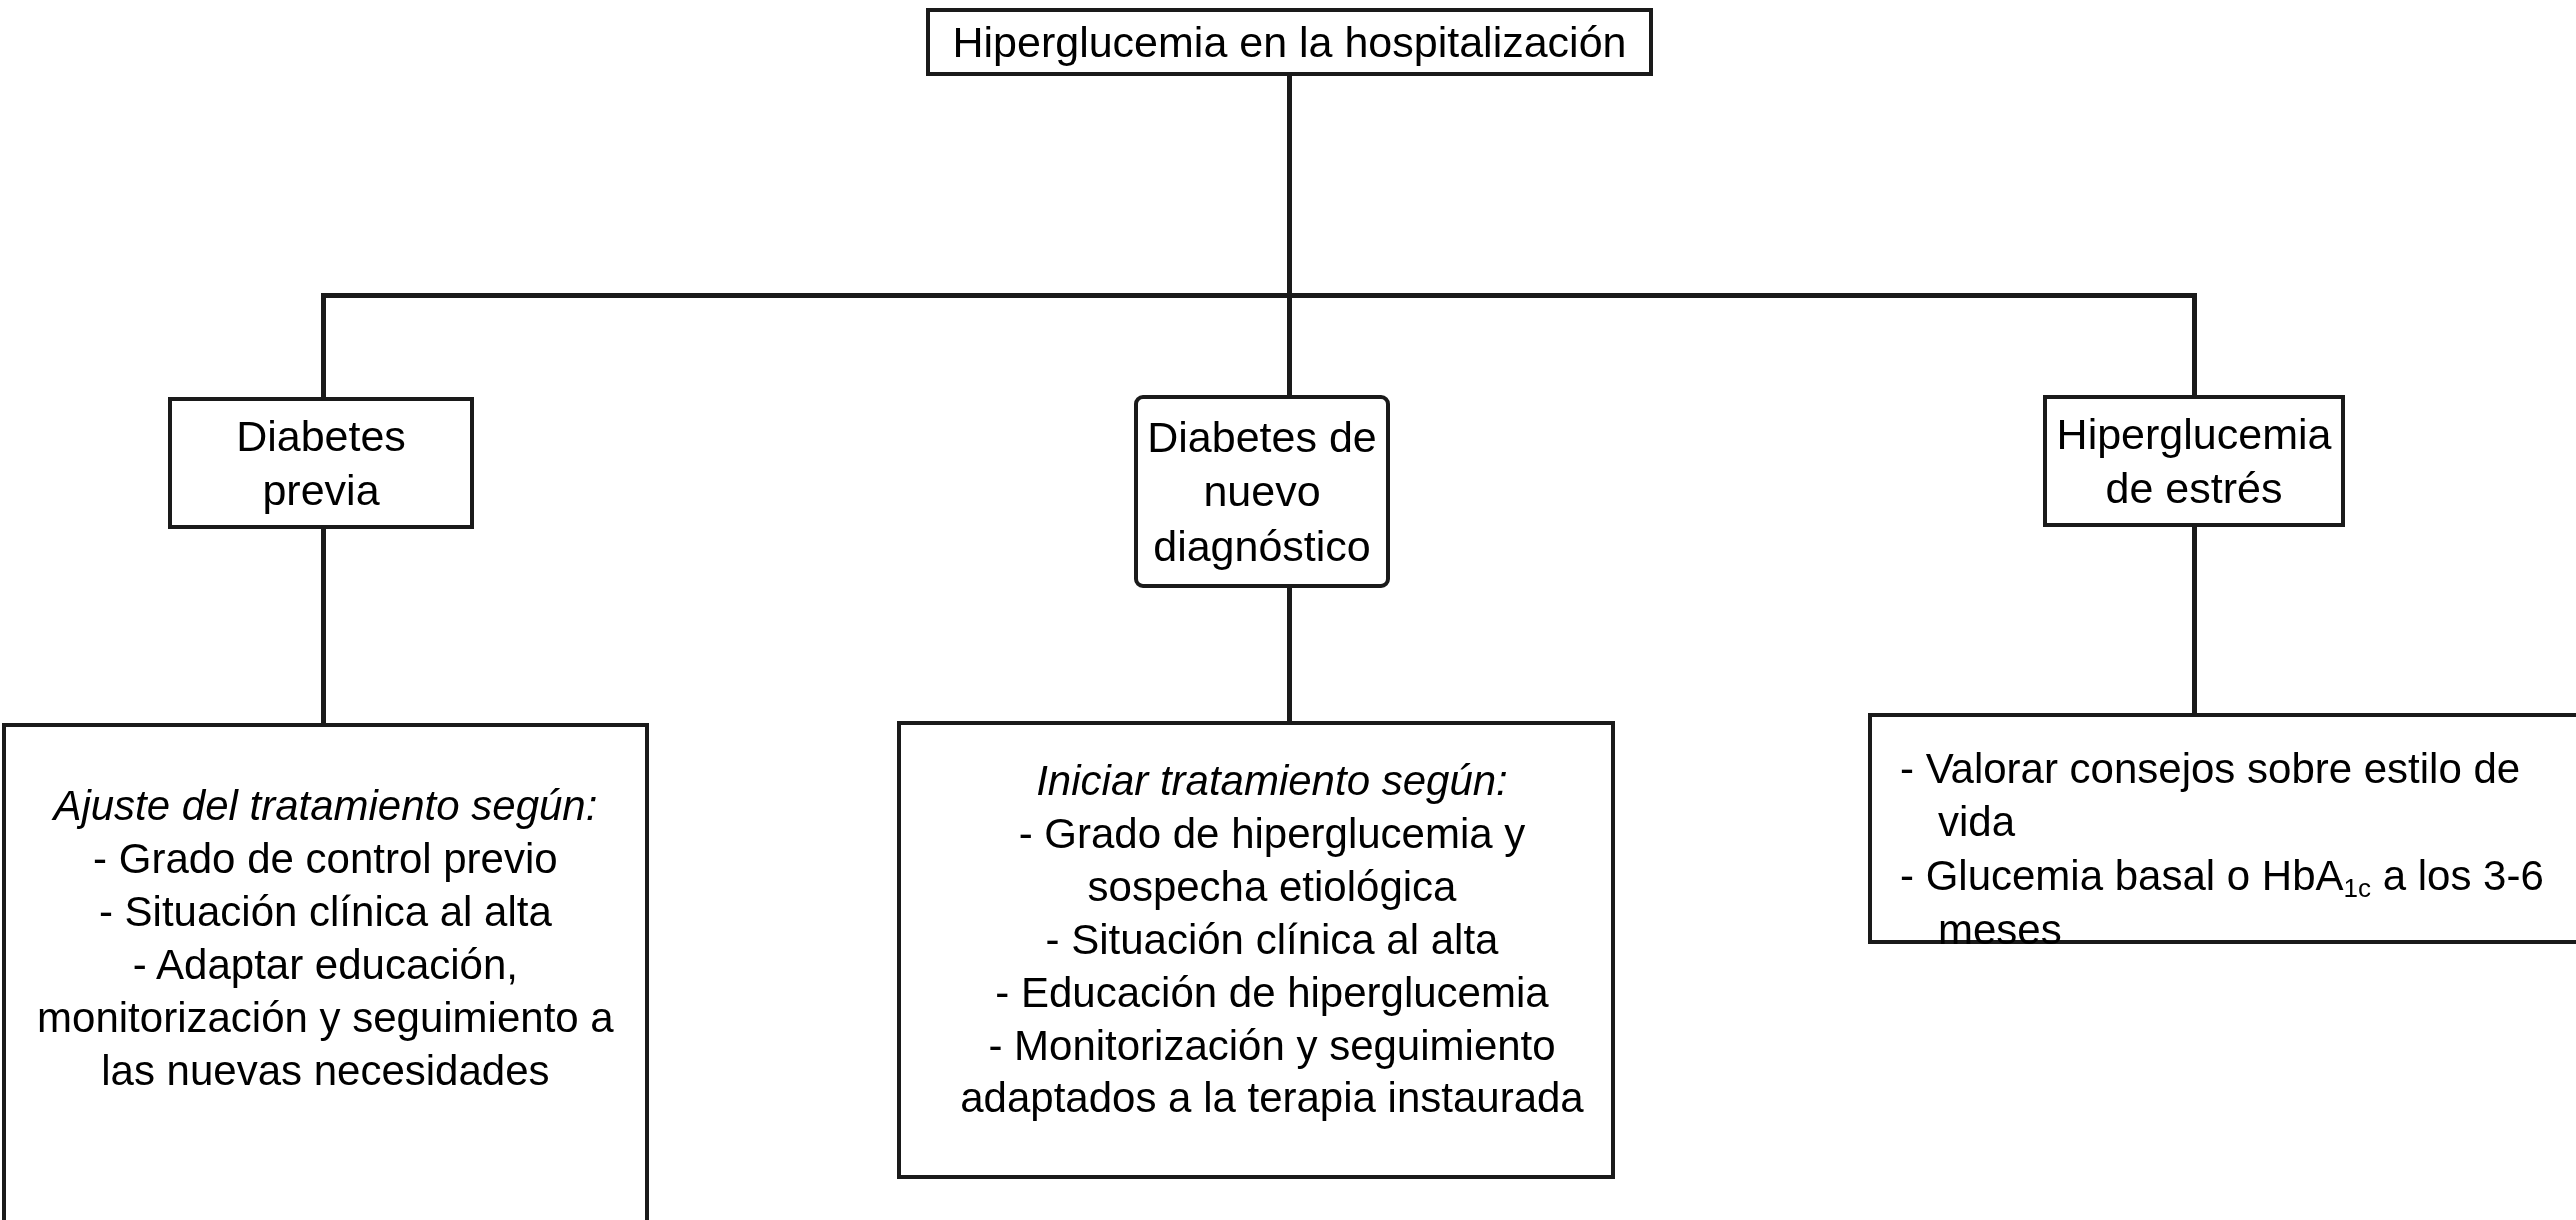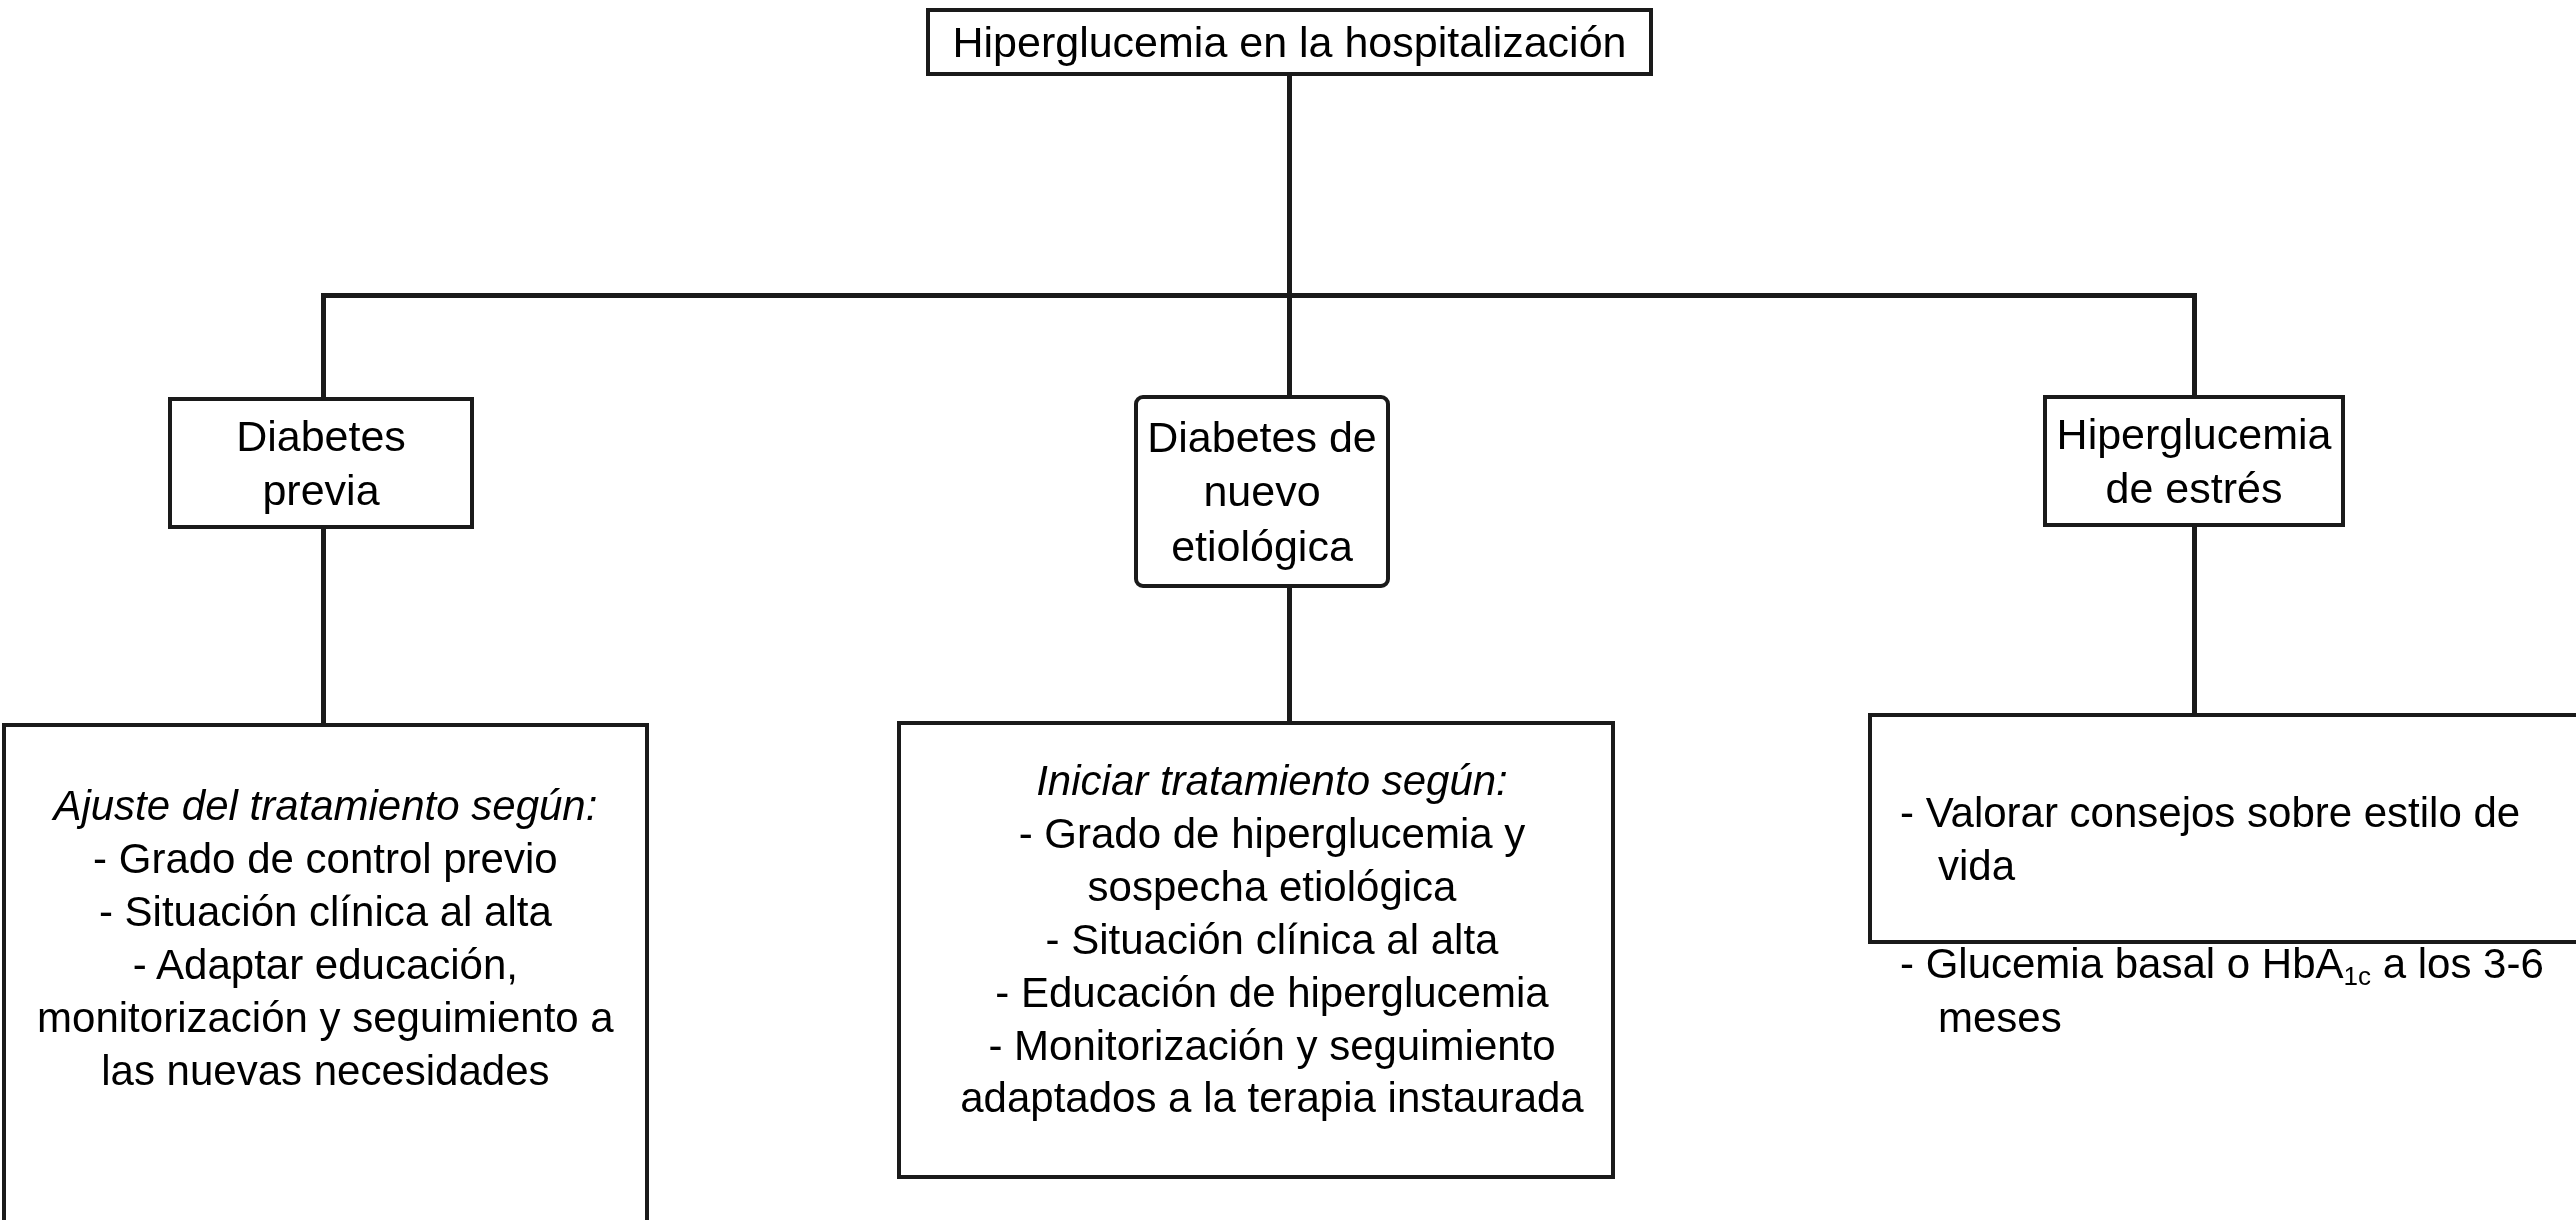--- a/index.html
+++ b/index.html
@@ -99,7 +99,7 @@
   <div class="node center t-mid" style="left:1134px; top:395px; width:256px; height:193px;border-radius:9px;">
     <span class="line">Diabetes de</span>
     <span class="line">nuevo</span>
-    <span class="line">etiológica</span>
+    <span class="line">diagnóstico</span>
   </div>
 
   <div class="node center t-mid" style="left:2043px; top:395px; width:302px; height:132px;">

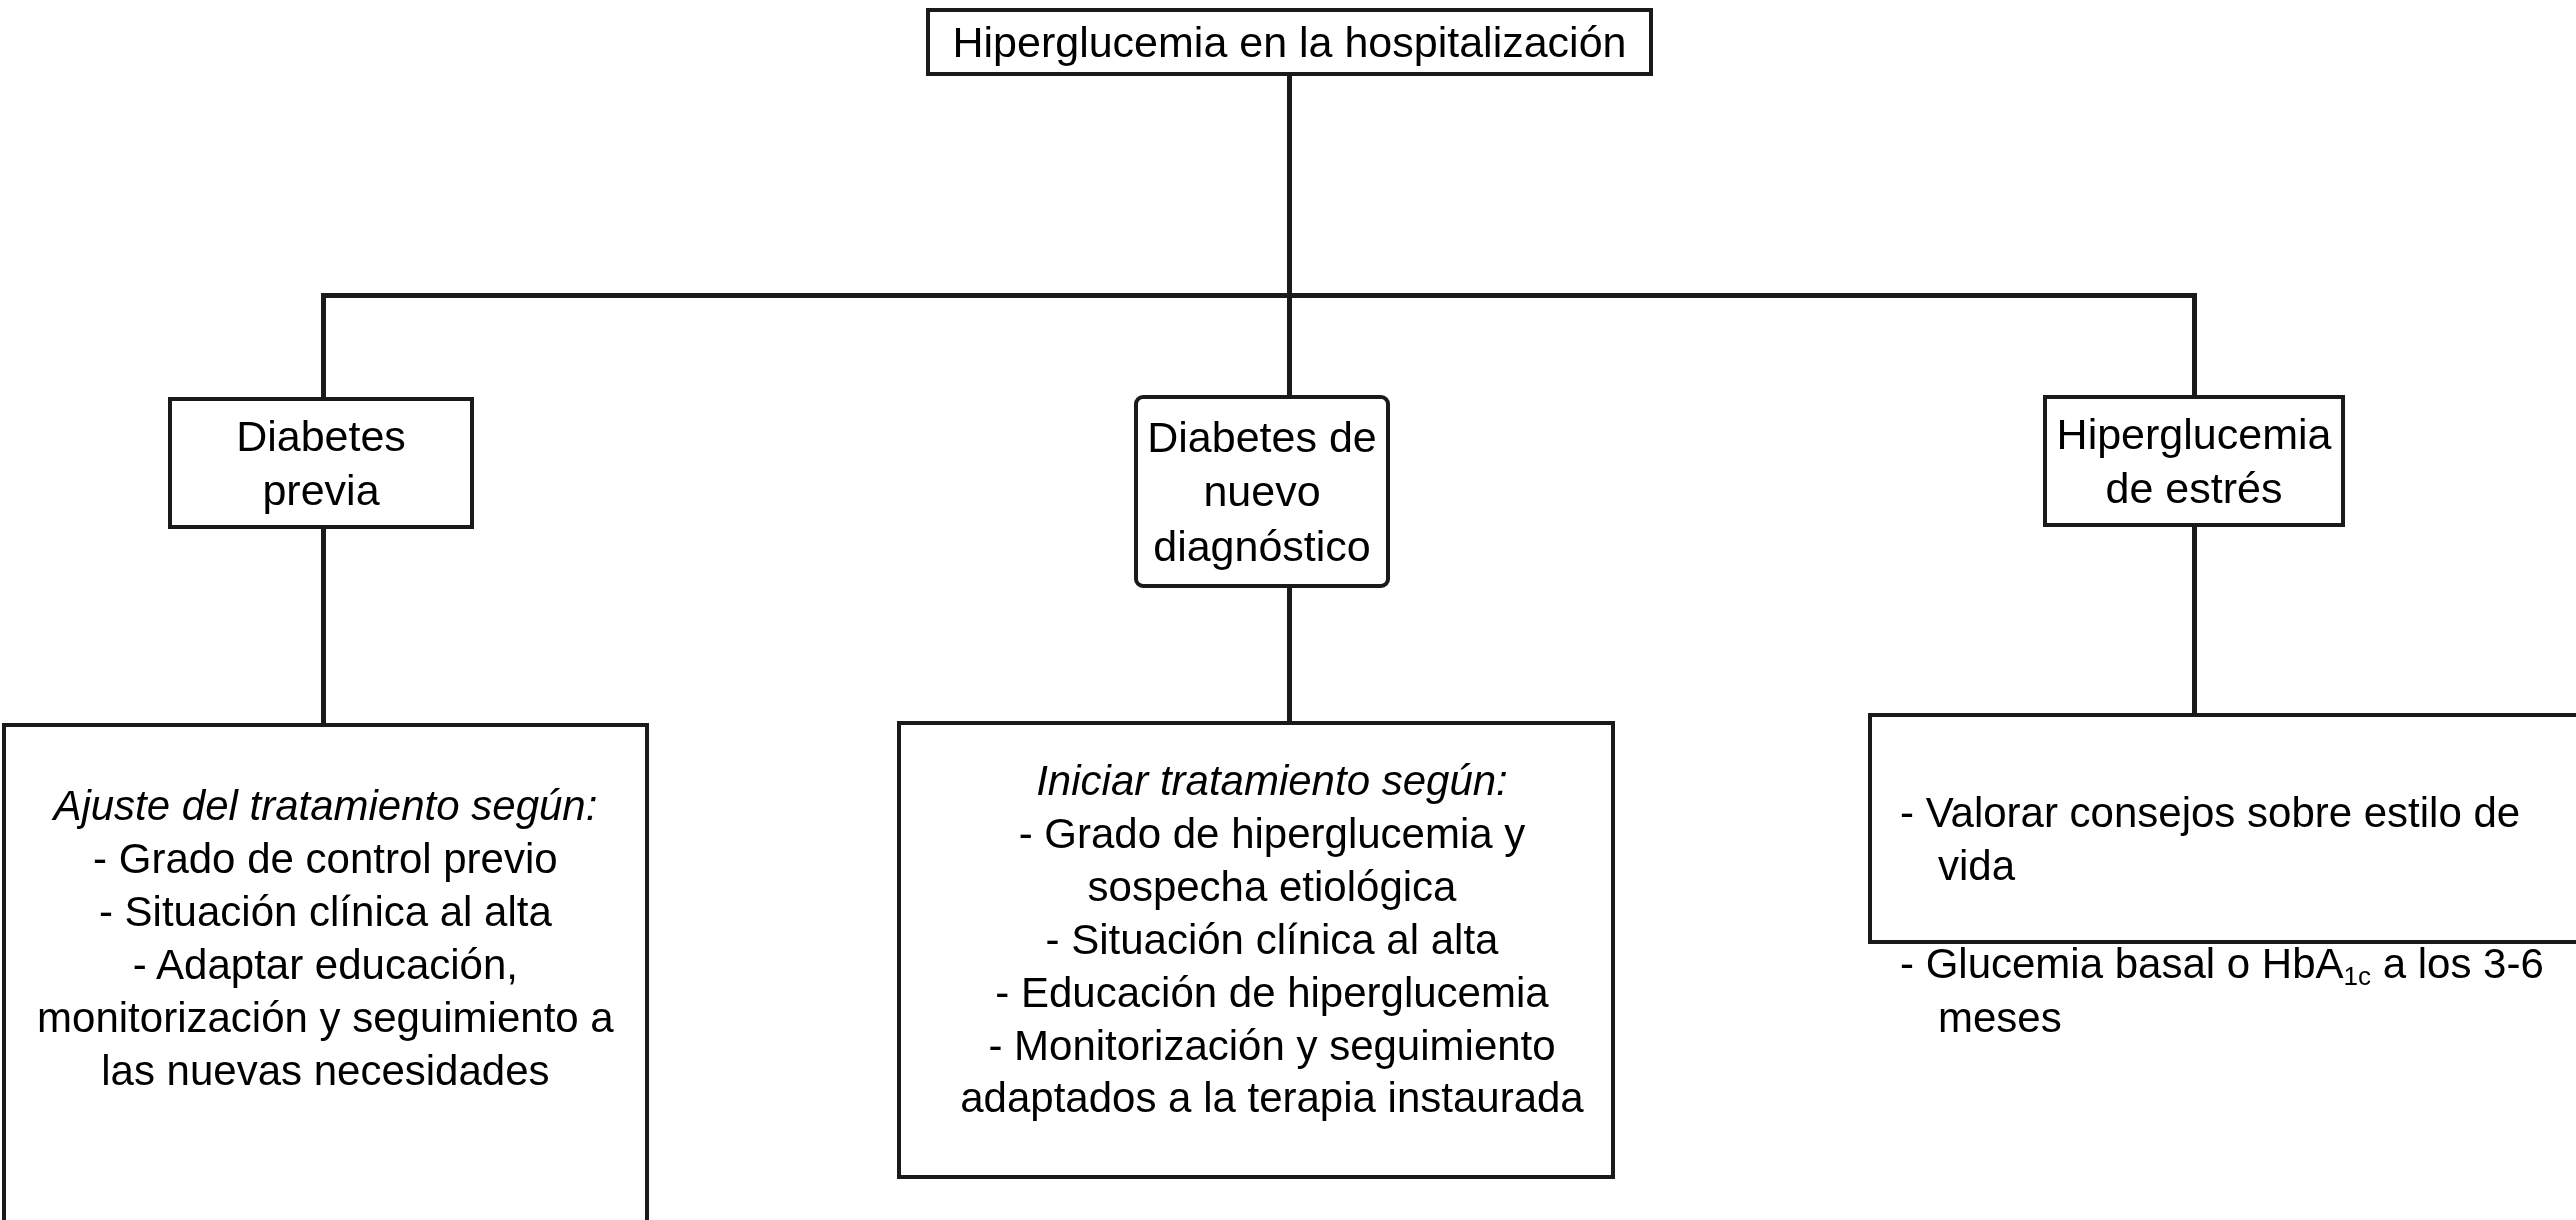--- a/index.html
+++ b/index.html
@@ -66,7 +66,6 @@
     padding-left: 38px;
     text-indent: -38px;
     white-space: normal;
-    margin-top: 44px;
   }
   sub {
     font-size: 0.62em;

